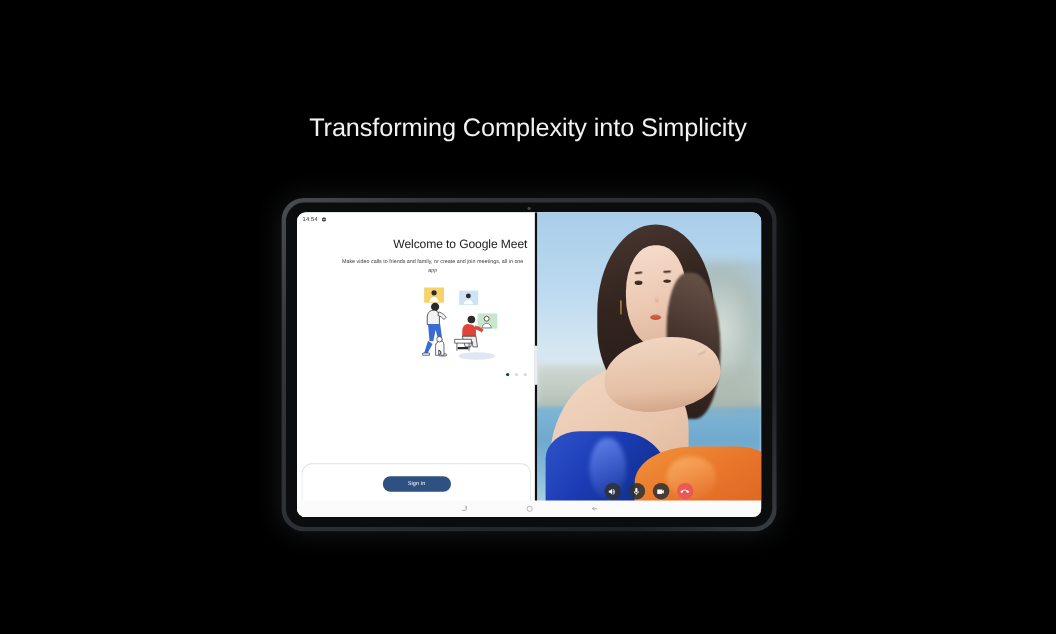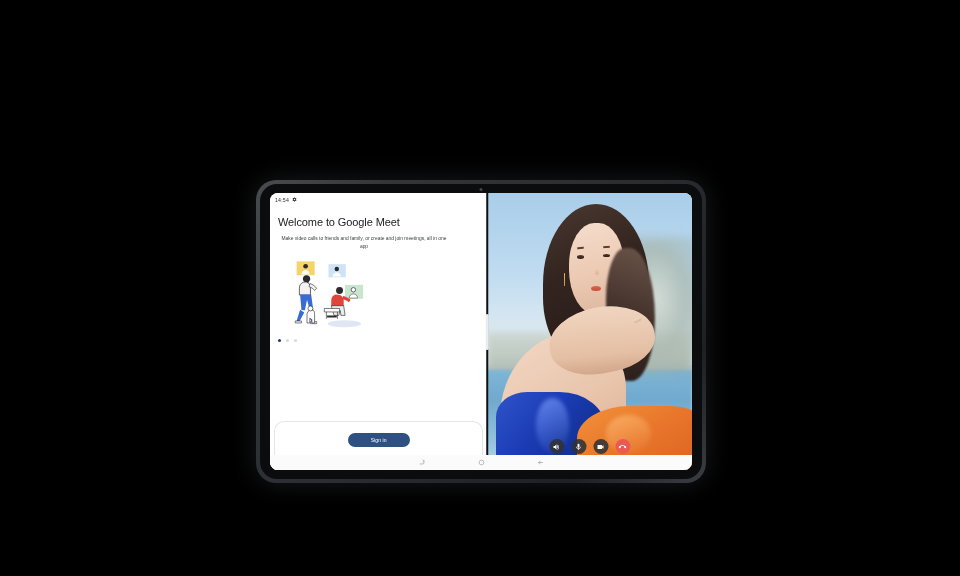--- a/index.html
+++ b/index.html
@@ -321,6 +321,7 @@
 
 <div class="stage">
 
+  <div class="subhead">Transforming Complexity into Simplicity</div>
 
   <div class="tablet">
     <div class="tablet-inner">

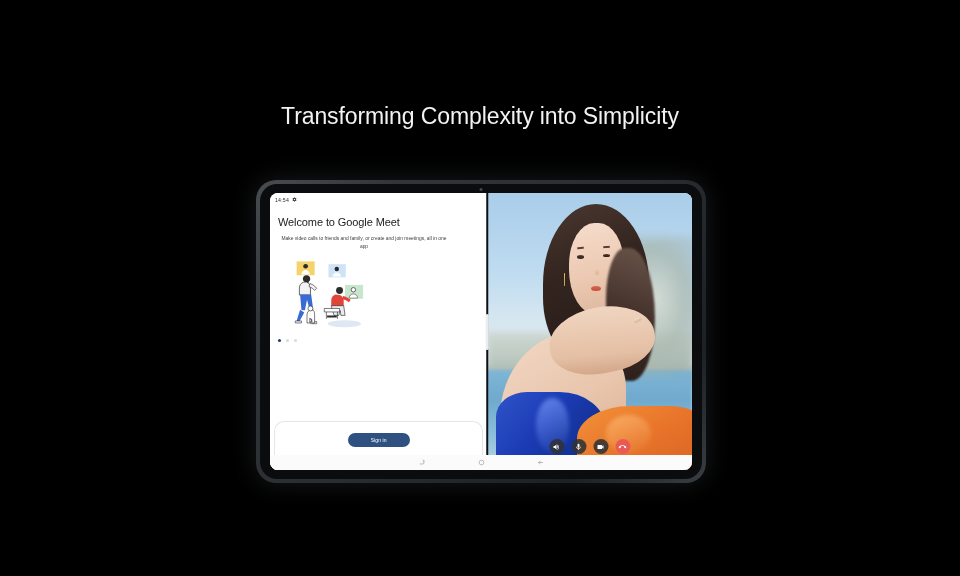--- a/index.html
+++ b/index.html
@@ -83,7 +83,7 @@
 
   .meet-body {
     flex:1;
-    display:flex; flex-direction:column; align-items:flex-start;
+    display:flex; flex-direction:column; align-items:flex-end;
     padding:5px 8px 0;
     min-height:0;
   }

